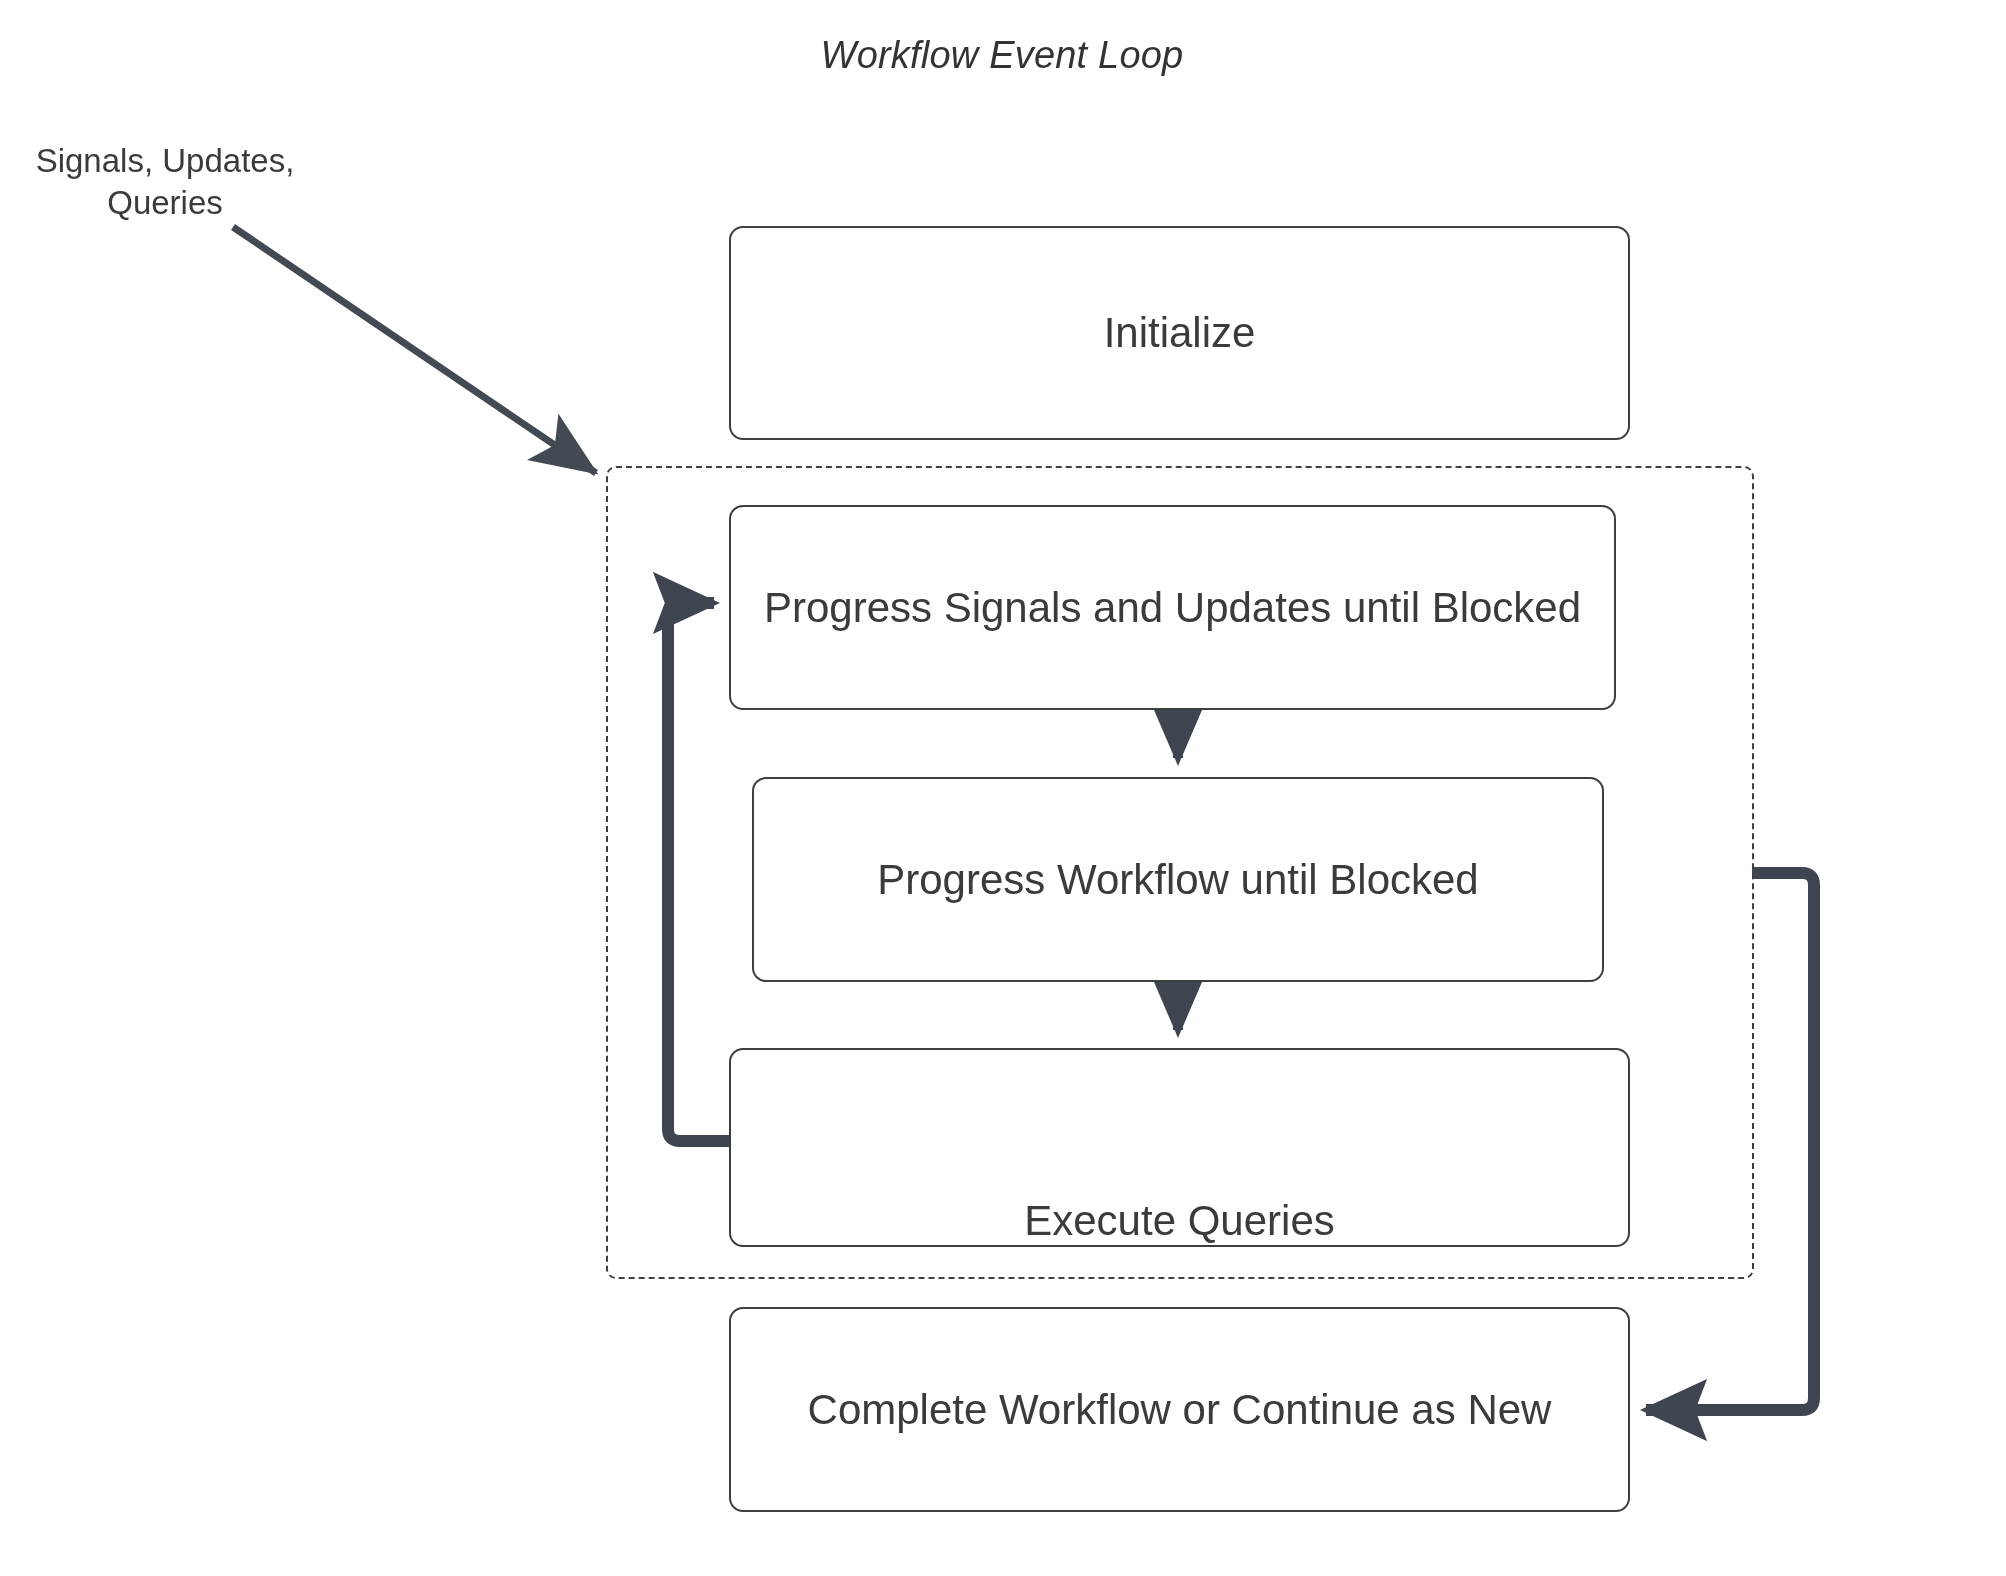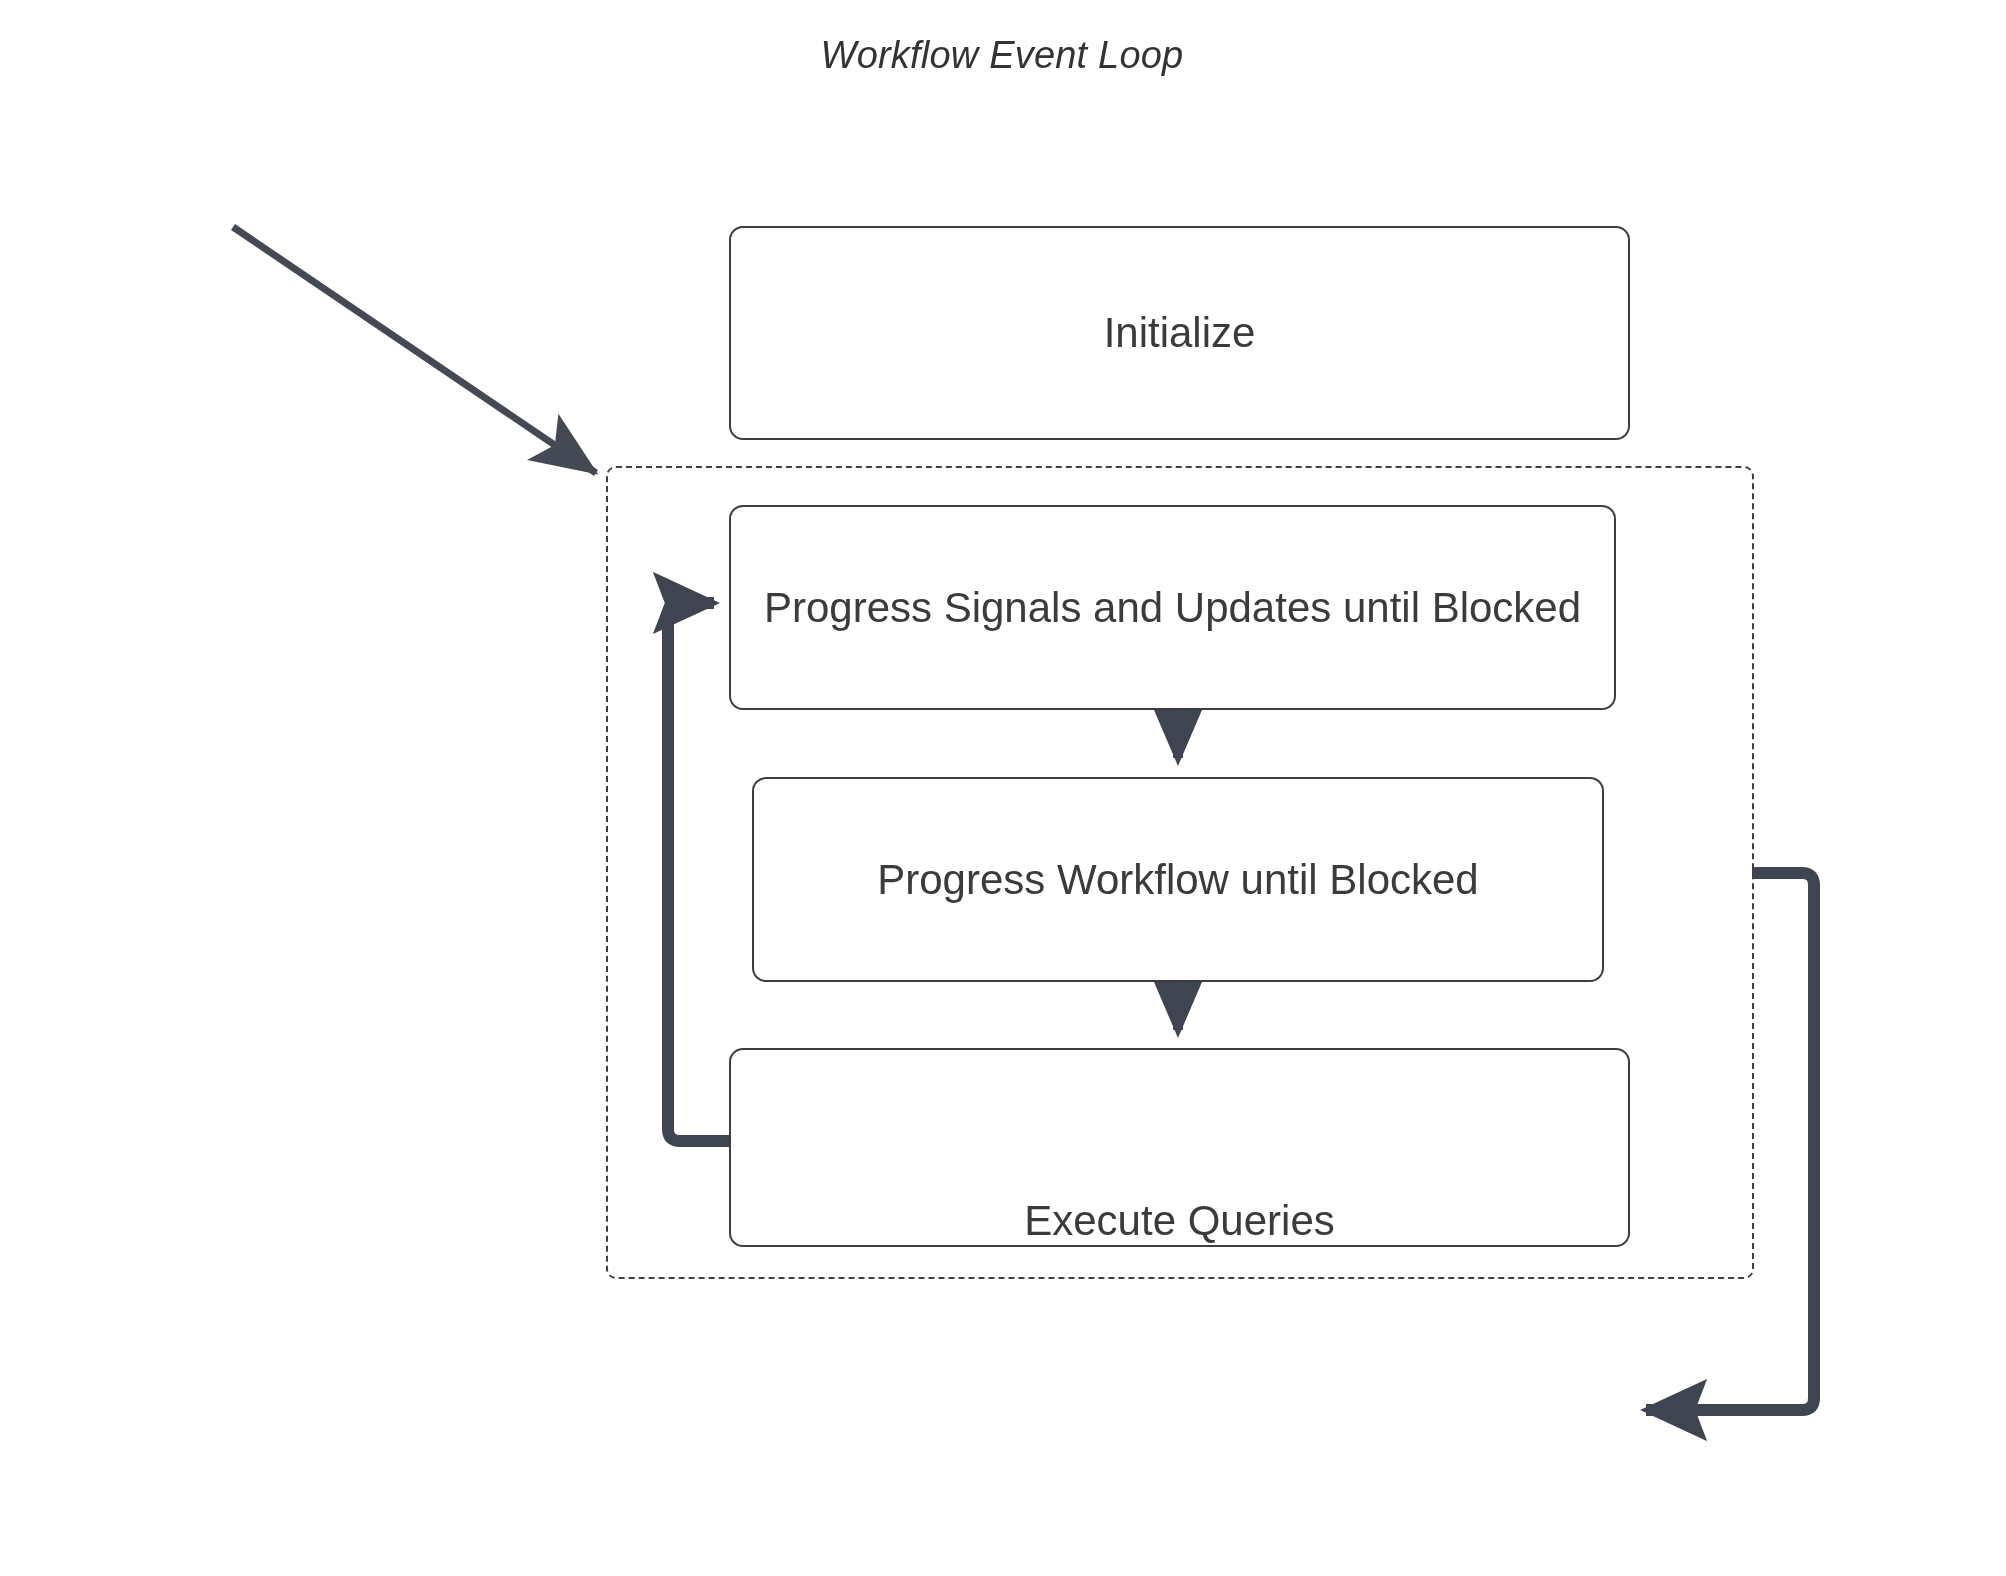--- a/index.html
+++ b/index.html
@@ -75,6 +75,8 @@
 
   <div class="diagram-title">Workflow Event Loop</div>
 
+  <div class="ext-label" style="left: 20px; top: 140px; width: 290px;">Signals, Updates,
+Queries</div>
 
   <svg id="diagram-svg" viewBox="0 0 2006 1576" xmlns="http://www.w3.org/2000/svg">
     <defs>

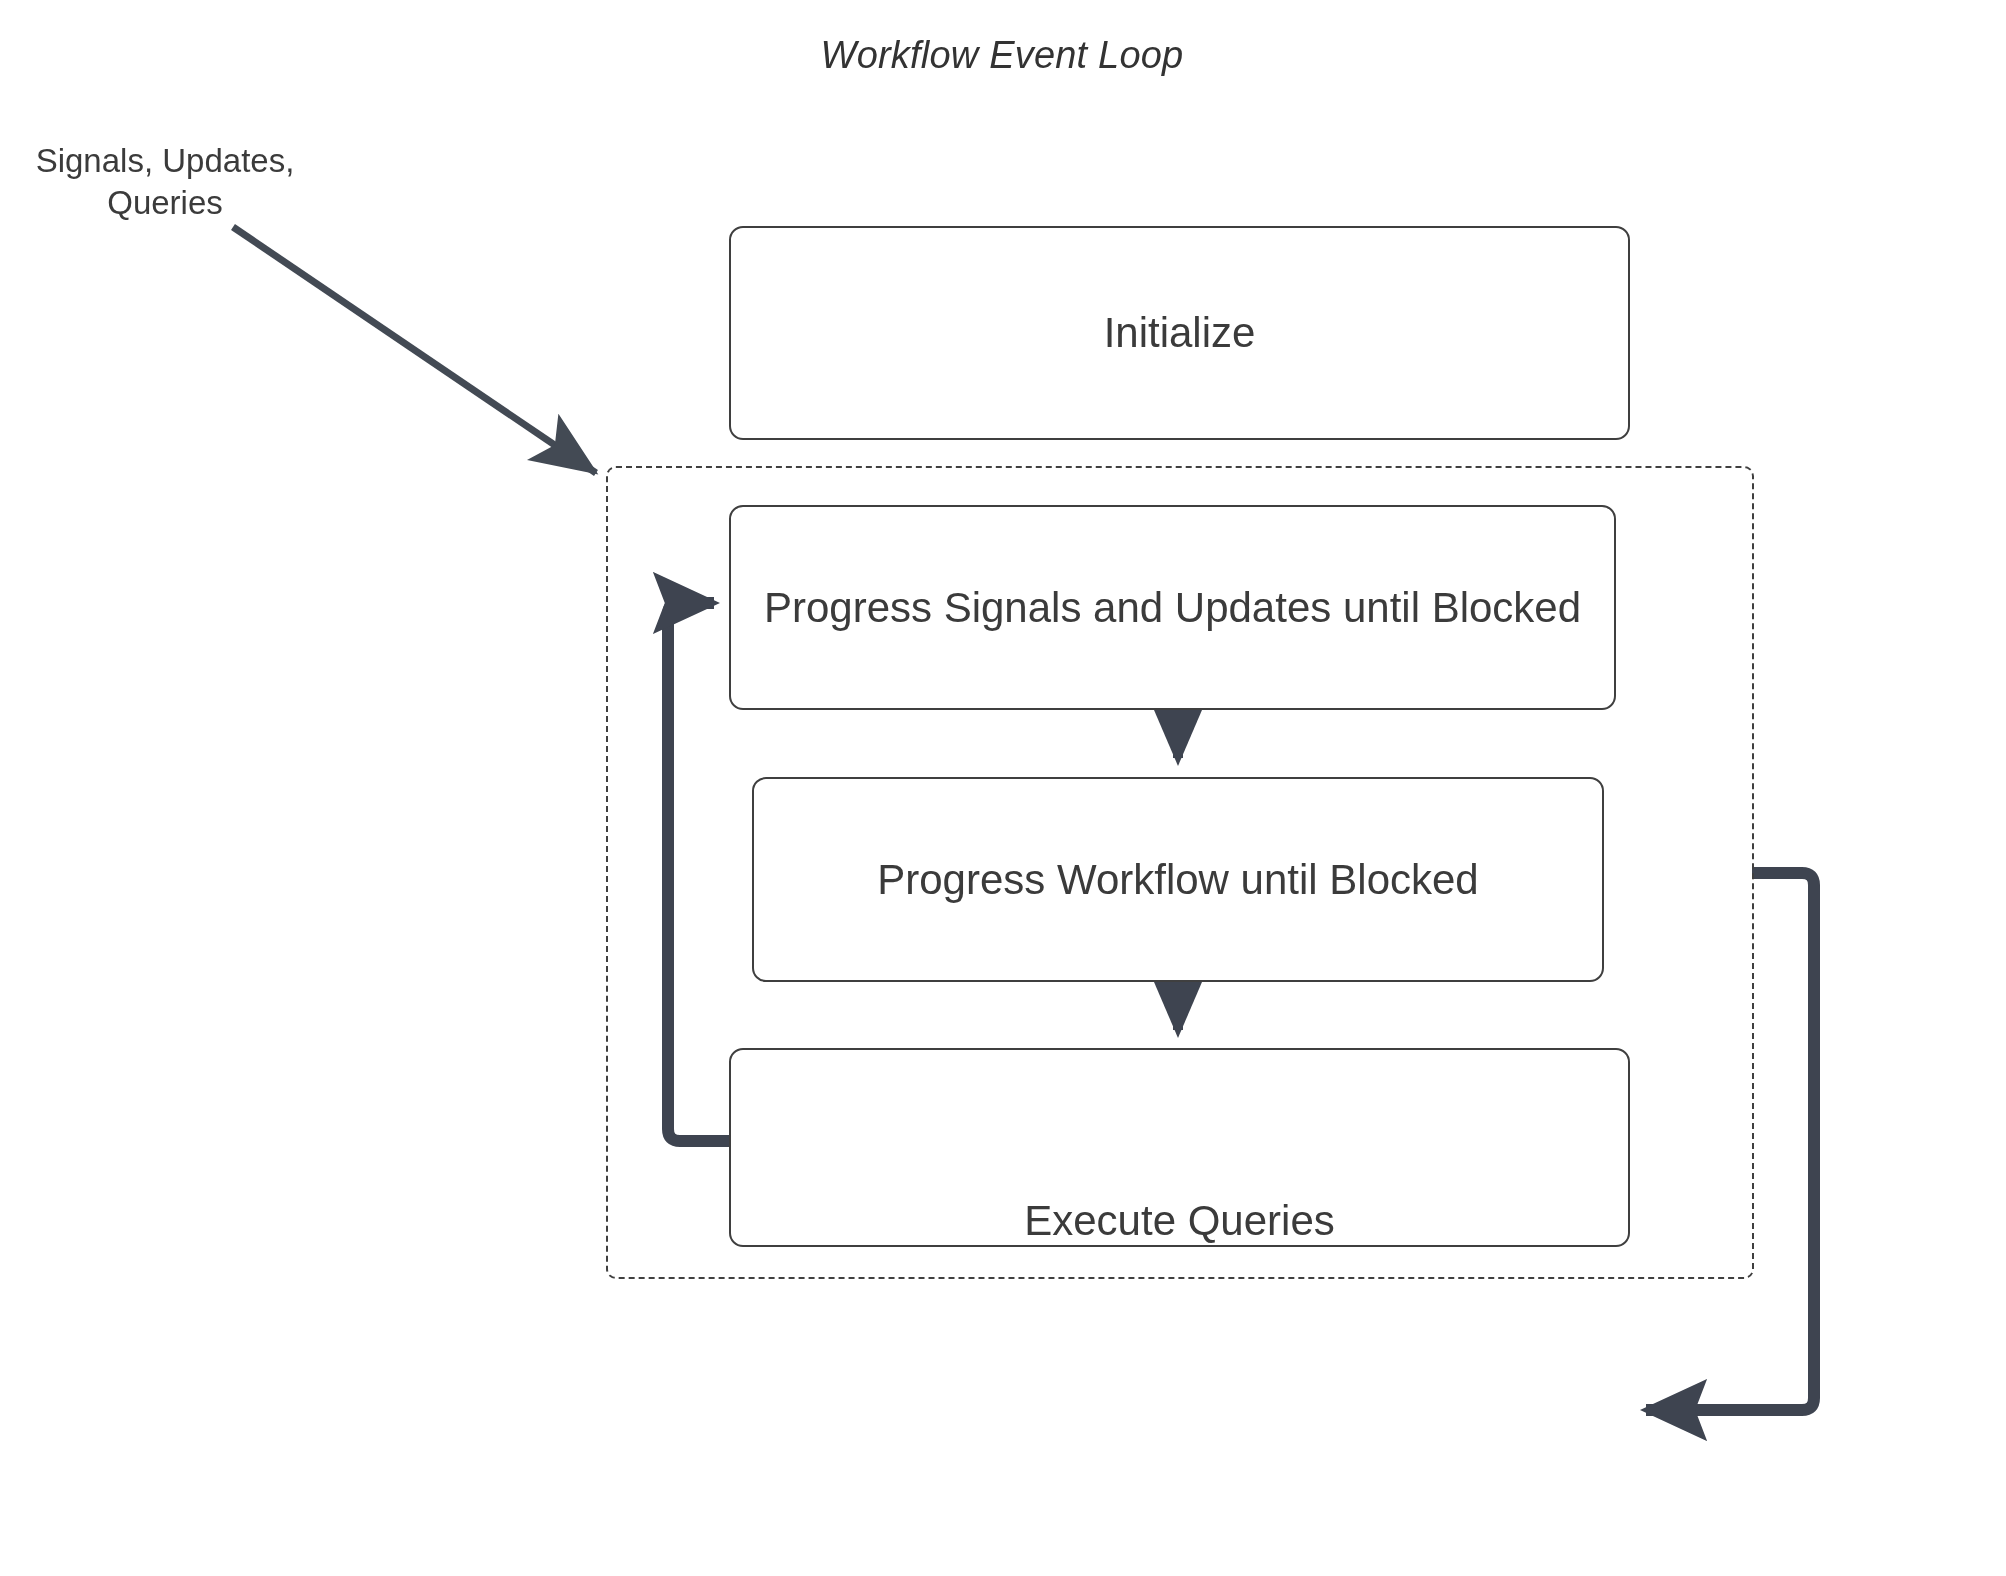--- a/index.html
+++ b/index.html
@@ -120,6 +120,9 @@
     <span class="node-label">Execute Queries</span>
   </div>
 
+  <div class="node-box" style="left: 729px; top: 1307px; width: 901px; height: 205px;">
+    <span class="node-label">Complete Workflow or Continue as New</span>
+  </div>
 
 </div>
 

